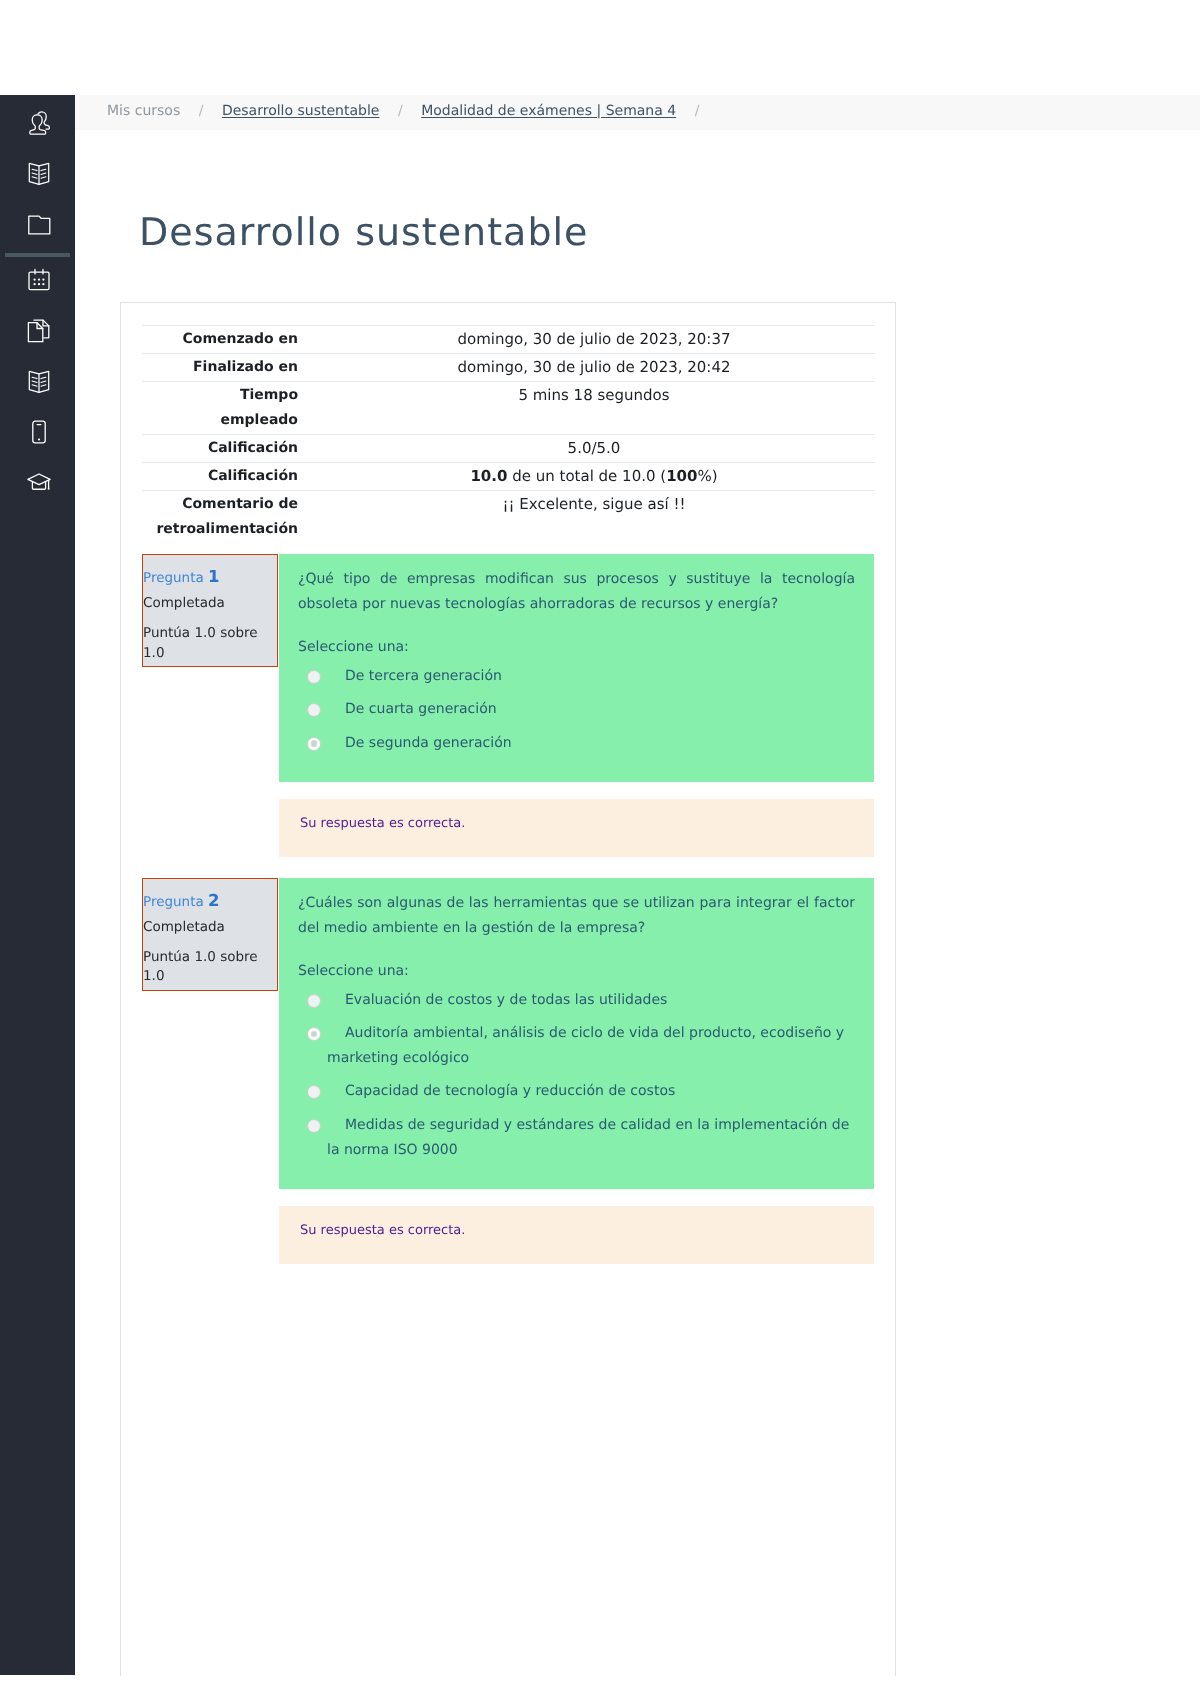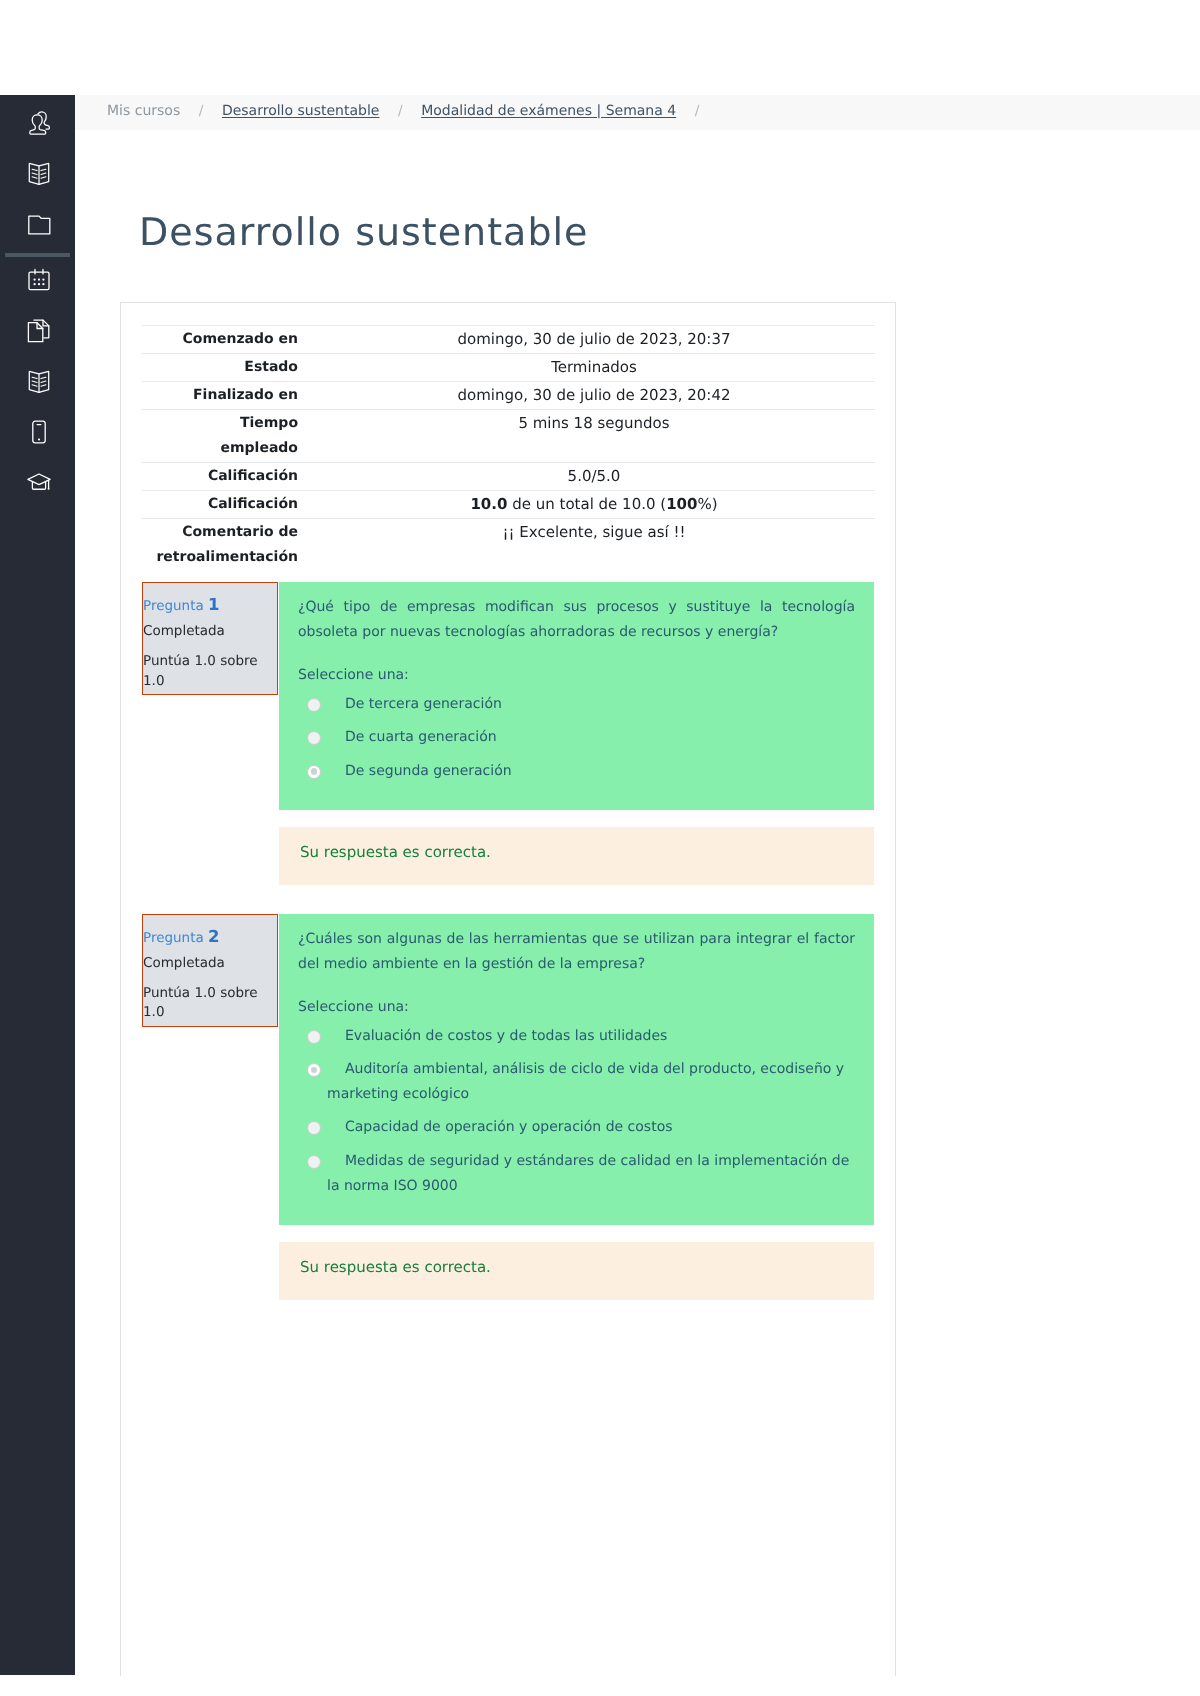--- a/index.html
+++ b/index.html
@@ -220,10 +220,6 @@
           <tr>
             <th>Comenzado en</th>
             <td>domingo, 30 de julio de 2023, 20:37</td>
-          </tr>
-          <tr>
-            <th>Estado</th>
-            <td>Terminados</td>
           </tr>
           <tr>
             <th>Finalizado en</th>

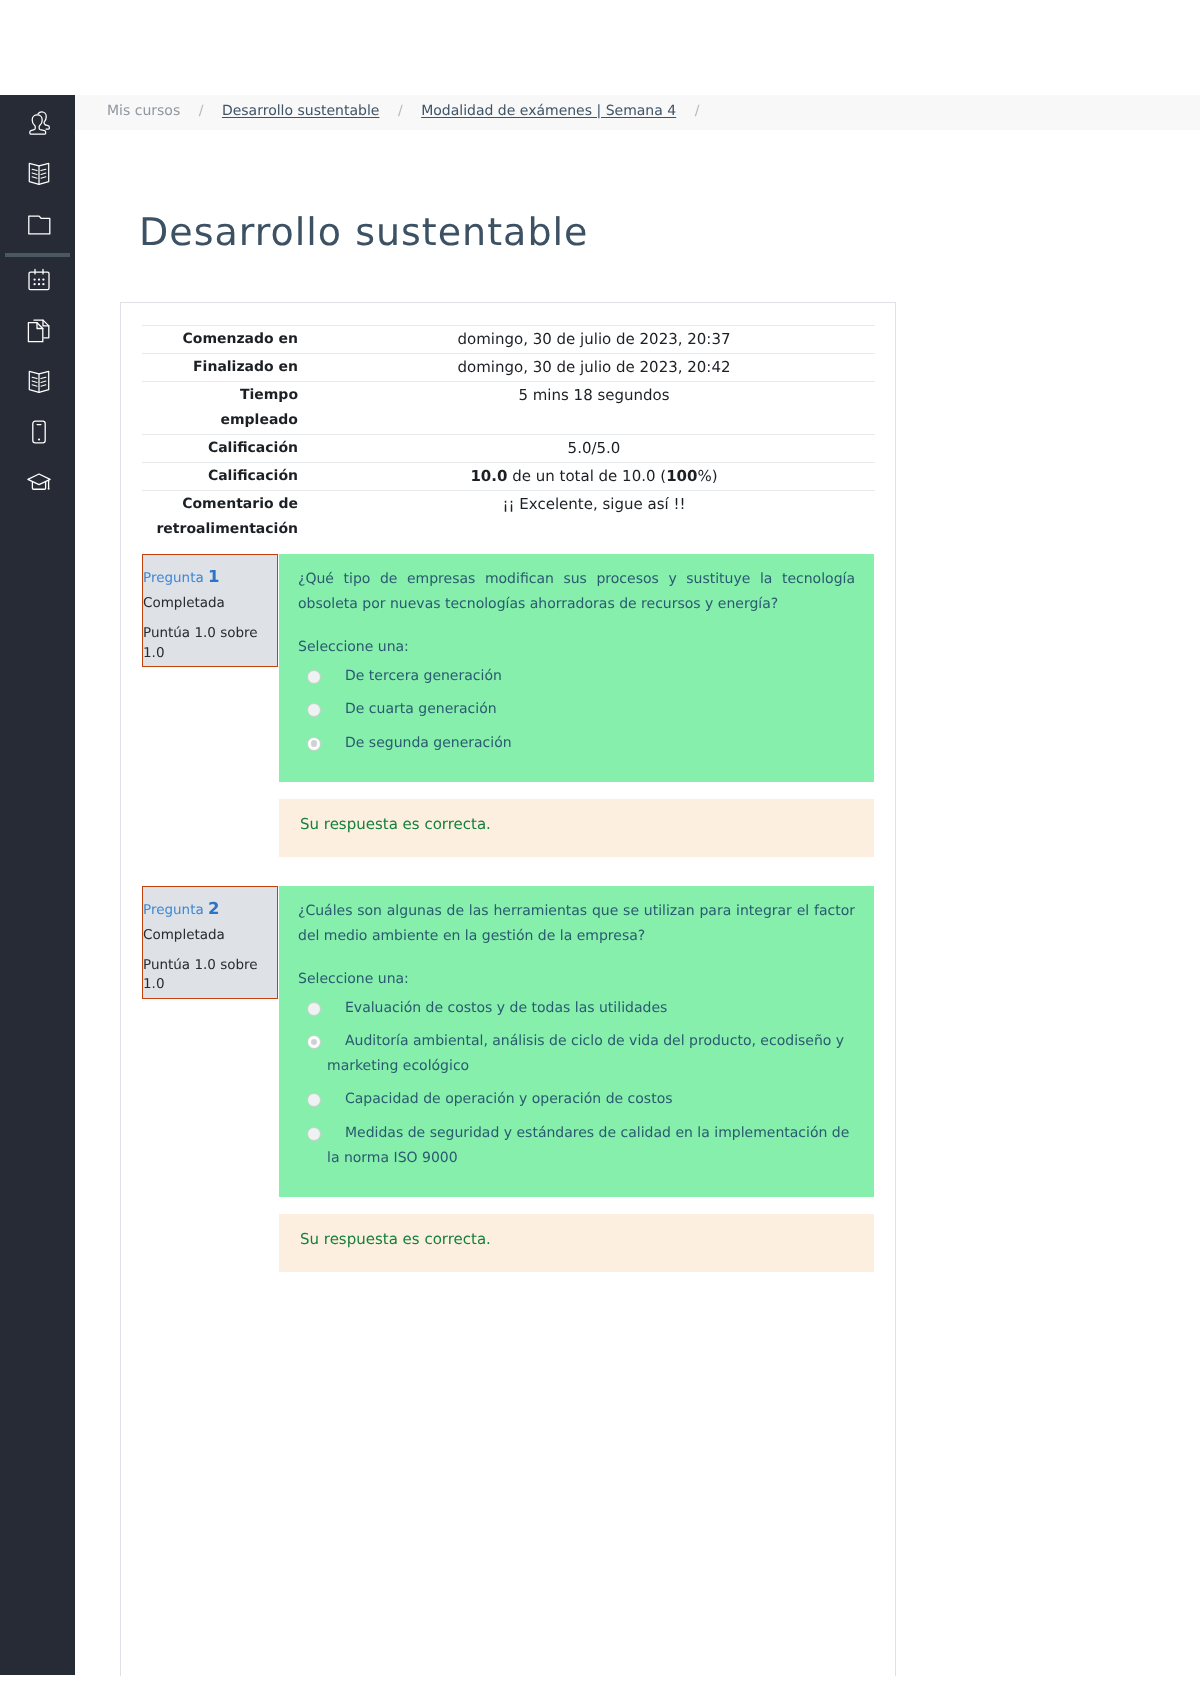--- a/index.html
+++ b/index.html
@@ -100,7 +100,7 @@
   .feedback {
     margin:16px 21px 0 158px; background:#fcefdf; padding:15px 22px 23px 21px;
   }
-  .feedback .ftext { font-size:15px; color:#15803d; line-height:20px; }
+  .feedback .ftext { font-size:13px; color:#4c1d95; line-height:20px; }
 </style>
 </head>
 <body>

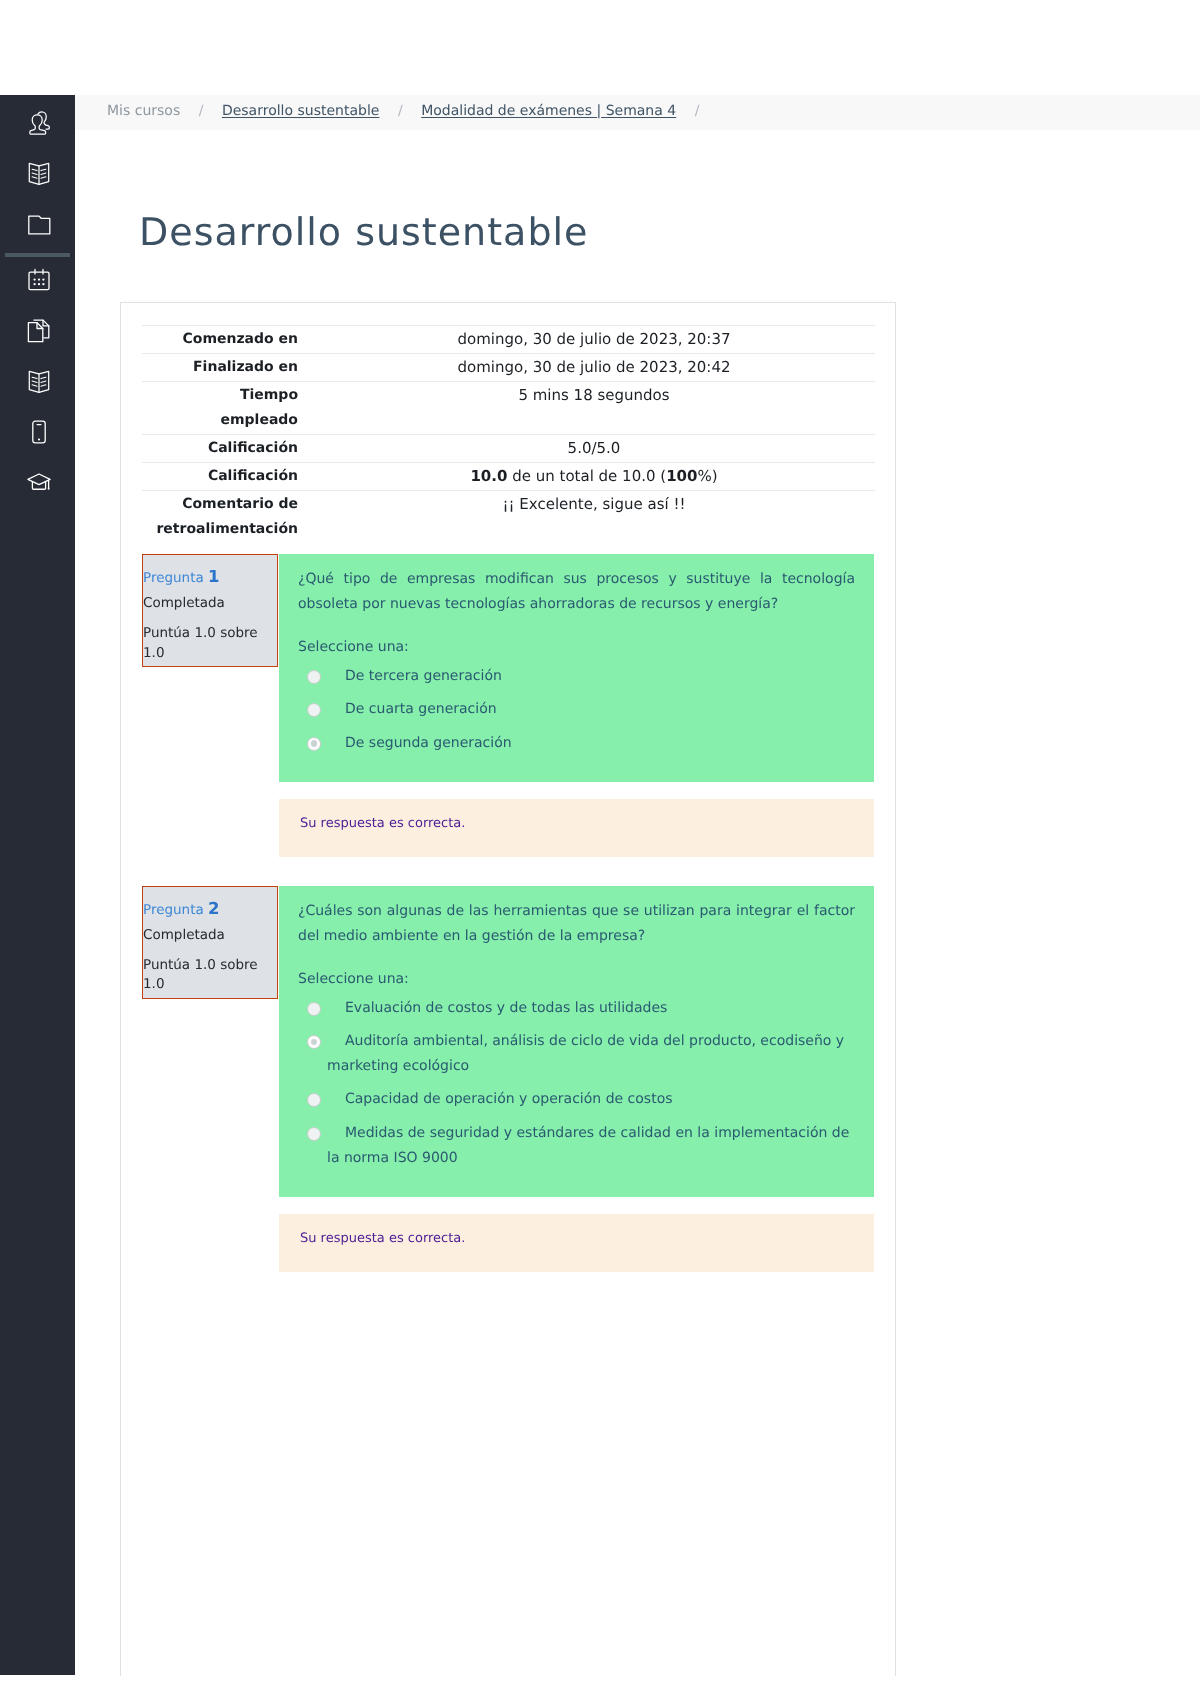--- a/index.html
+++ b/index.html
@@ -66,7 +66,7 @@
 
   
   .qblock { position:relative; margin:11px 21px 0 21px; padding-bottom:1px; }
-  .feedback + .qblock { margin-top:29px; }
+  .feedback + .qblock { margin-top:21px; }
   .qinfo {
     position:absolute; left:0; top:0; width:136px;
     background:#dee1e6; border:1px solid #c2410c;

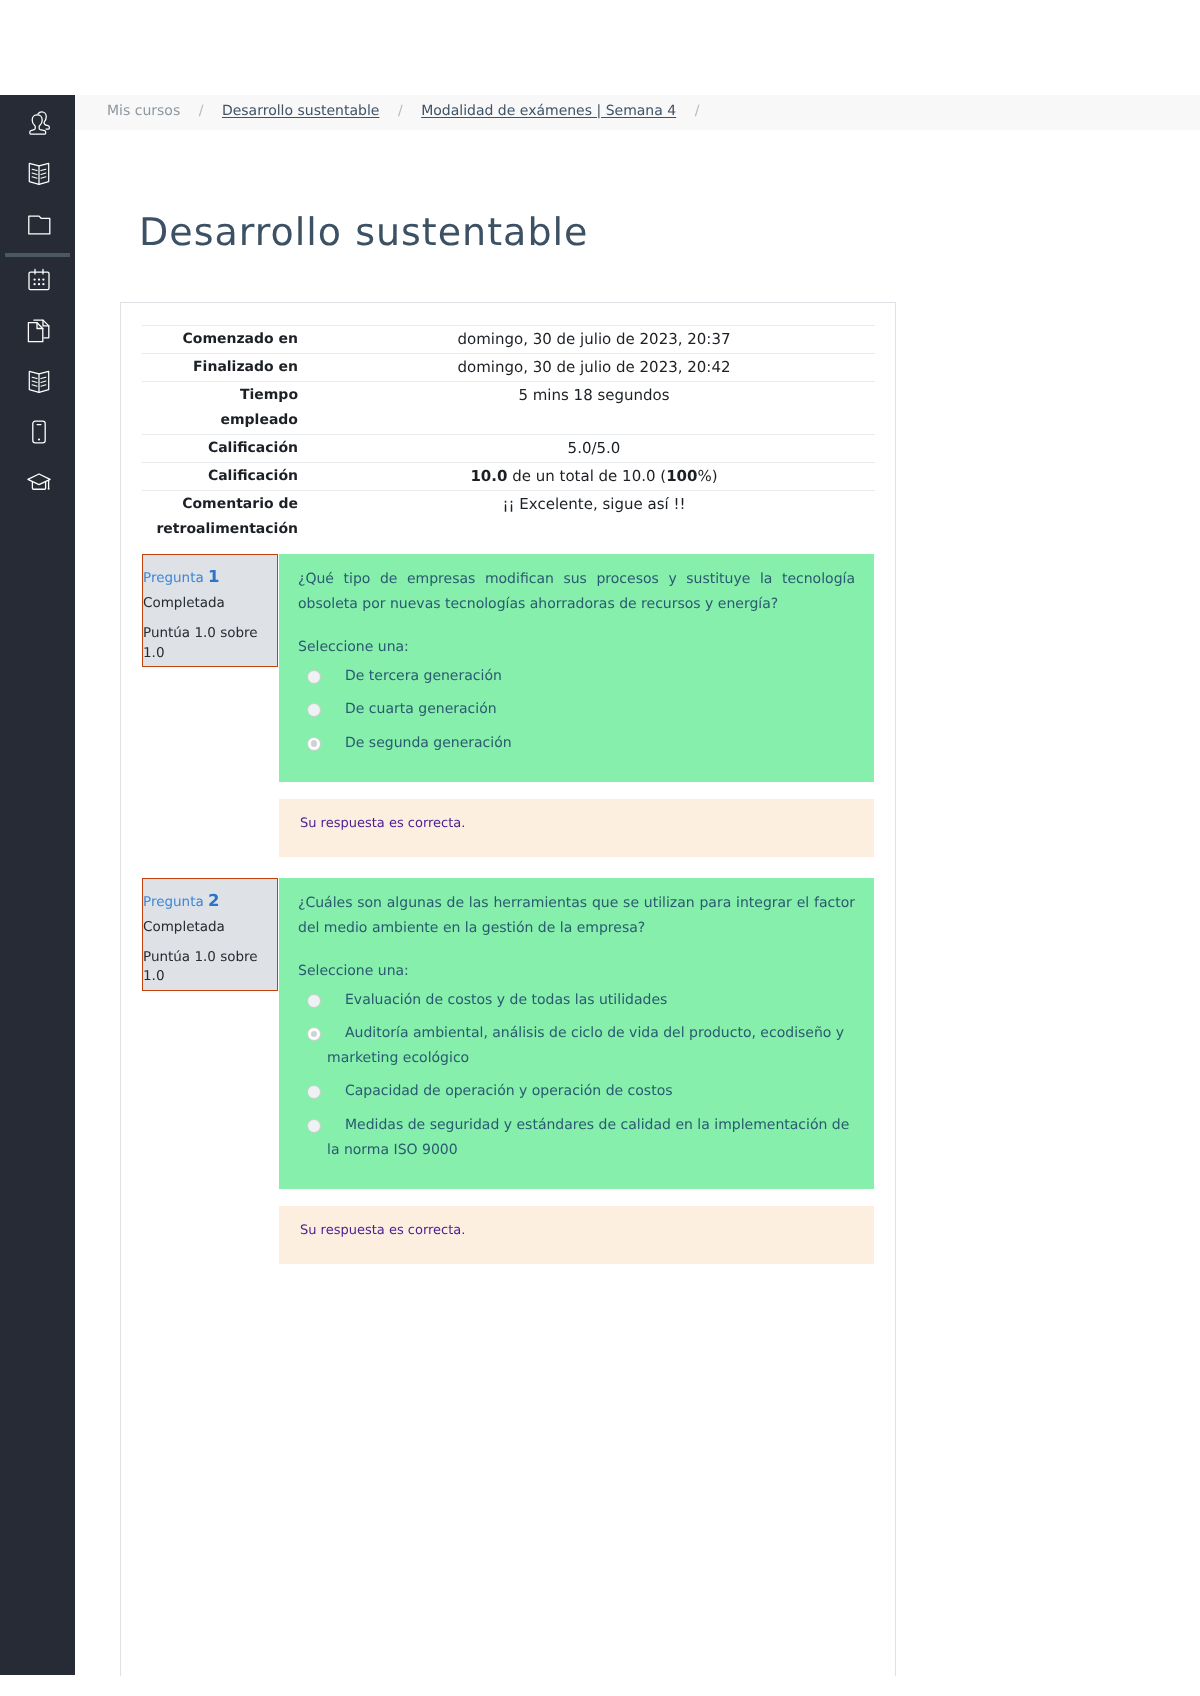--- a/index.html
+++ b/index.html
@@ -292,7 +292,7 @@
               </div>
               <div class="ans">
                 <span class="radio"></span>
-                <span class="alabel">Capacidad de operación y operación de costos</span>
+                <span class="alabel">Capacidad de tecnología y reducción de costos</span>
               </div>
               <div class="ans">
                 <span class="radio"></span>

